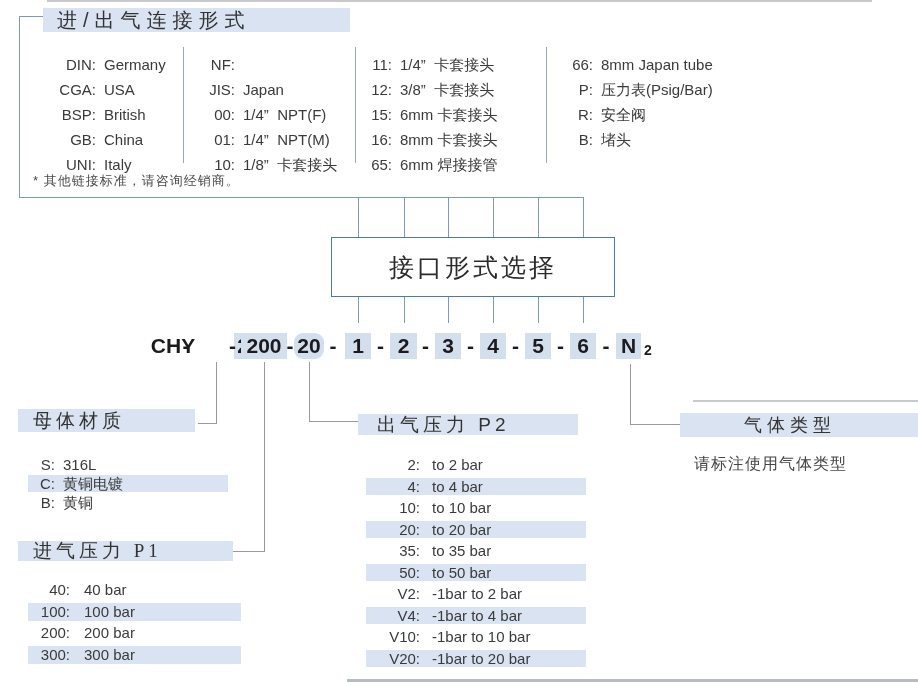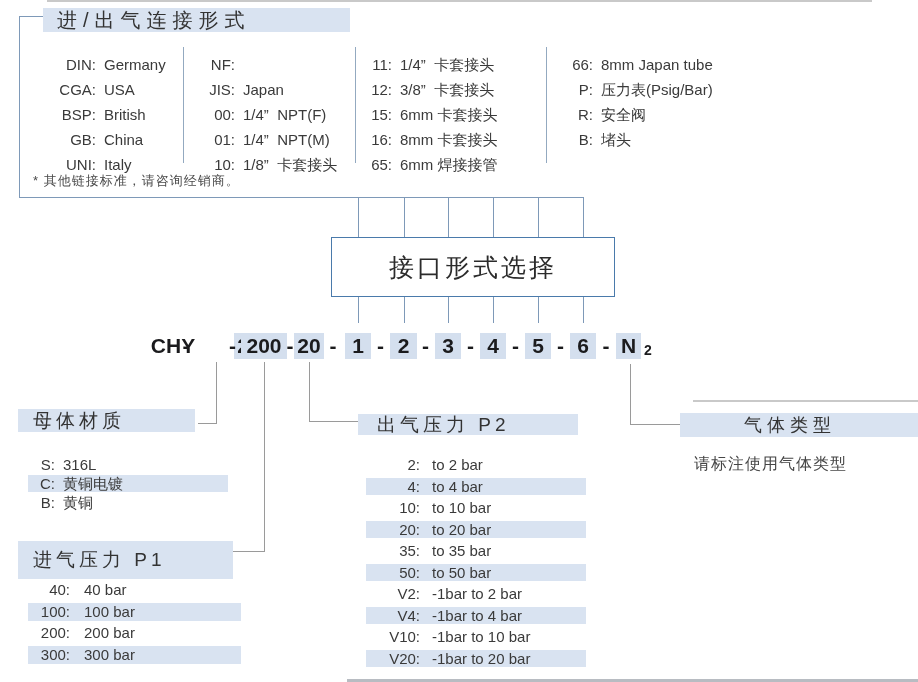--- a/index.html
+++ b/index.html
@@ -50,7 +50,7 @@
   .s0{left:127px;width:52px;margin-left:20px;} .s1{left:181px;width:10px;}
   .s2{left:194px;width:32px;margin-left:40px;} .s3{left:227px;width:11px;}
   .s4{left:241px;width:46px;} .s5{left:286px;width:8px;}
-  .s6{left:294px;width:30px;} .s7{left:326px;width:14px;}
+  .s6{left:294px;width:30px;border-radius:9px;} .s7{left:326px;width:14px;}
   .s8{left:345px;width:26px;} .s9{left:373px;width:15px;}
   .s10{left:390px;width:27px;} .s11{left:418px;width:15px;}
   .s12{left:435px;width:26px;} .s13{left:463px;width:15px;}

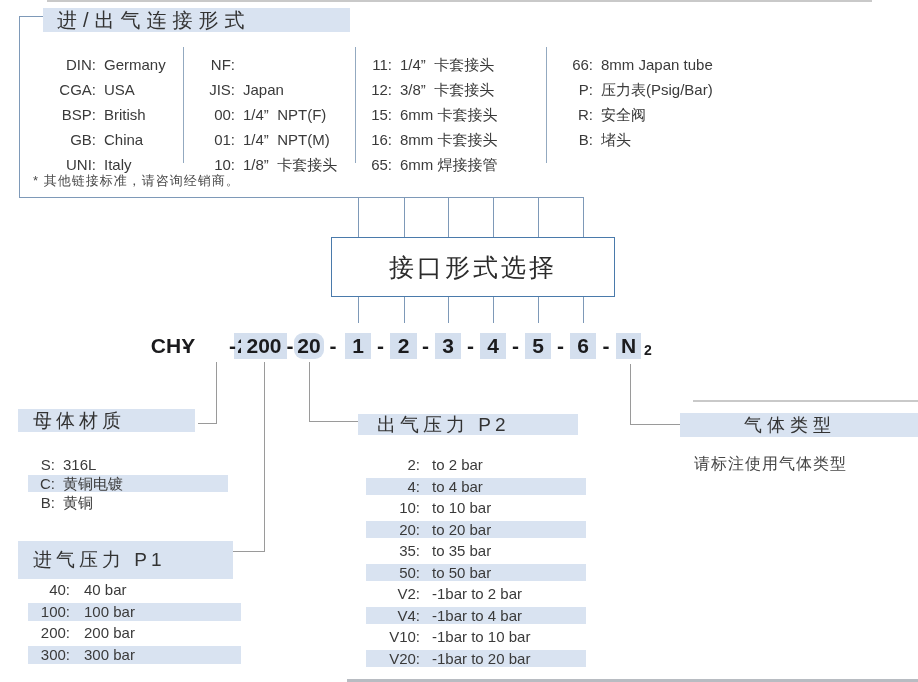--- a/index.html
+++ b/index.html
@@ -19,7 +19,7 @@
   #h-conn span{font-size:20px;letter-spacing:6px;padding-left:14px;}
   #h-material{left:18px;top:409px;width:177px;height:23px;}
   #h-material span{font-size:19px;letter-spacing:4px;padding-left:15px;}
-  #h-p1{left:18px;top:541px;width:215px;height:38px;}
+  #h-p1{left:18px;top:541px;width:215px;height:20px;font-family:Liberation Serif, serif;}
   #h-p1 span{font-size:19px;letter-spacing:4px;padding-left:15px;}
   #h-p2{left:358px;top:414px;width:220px;height:21px;}
   #h-p2 span{font-size:19px;letter-spacing:4px;padding-left:19px;}

